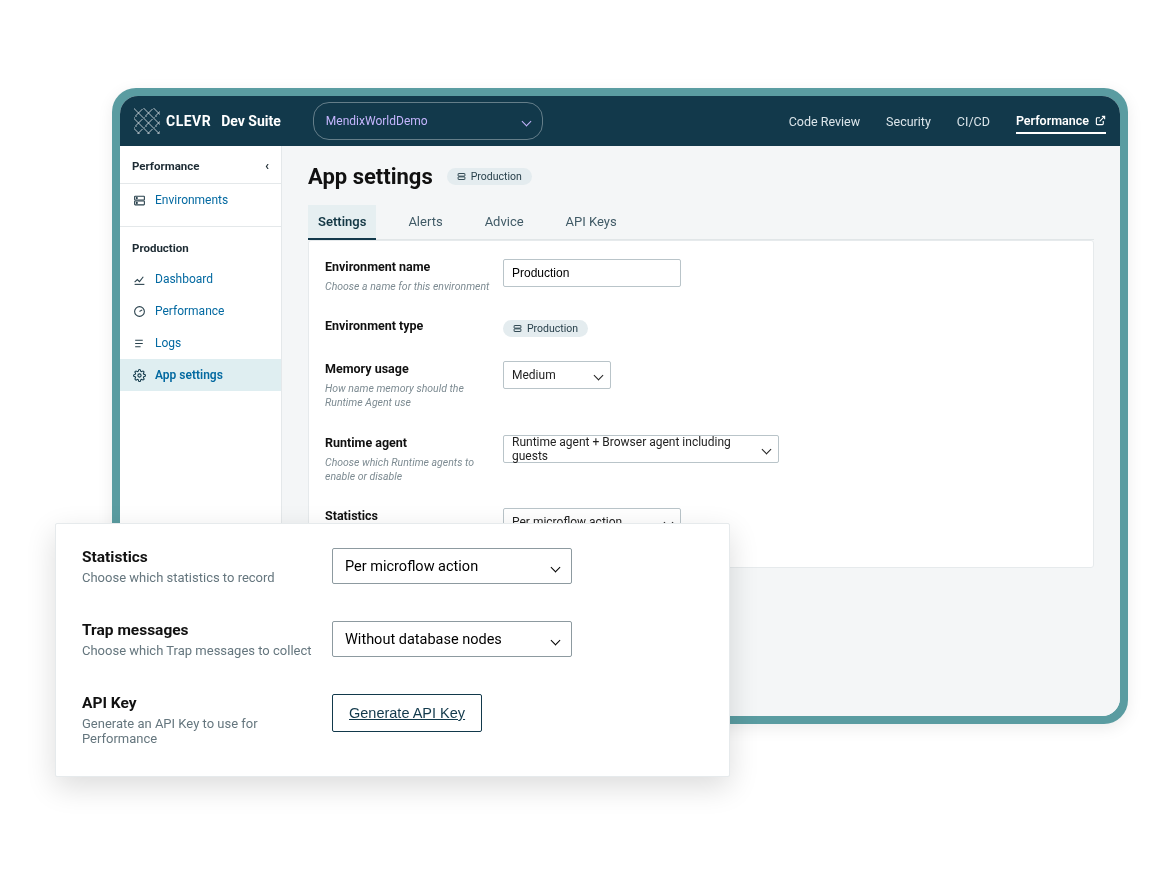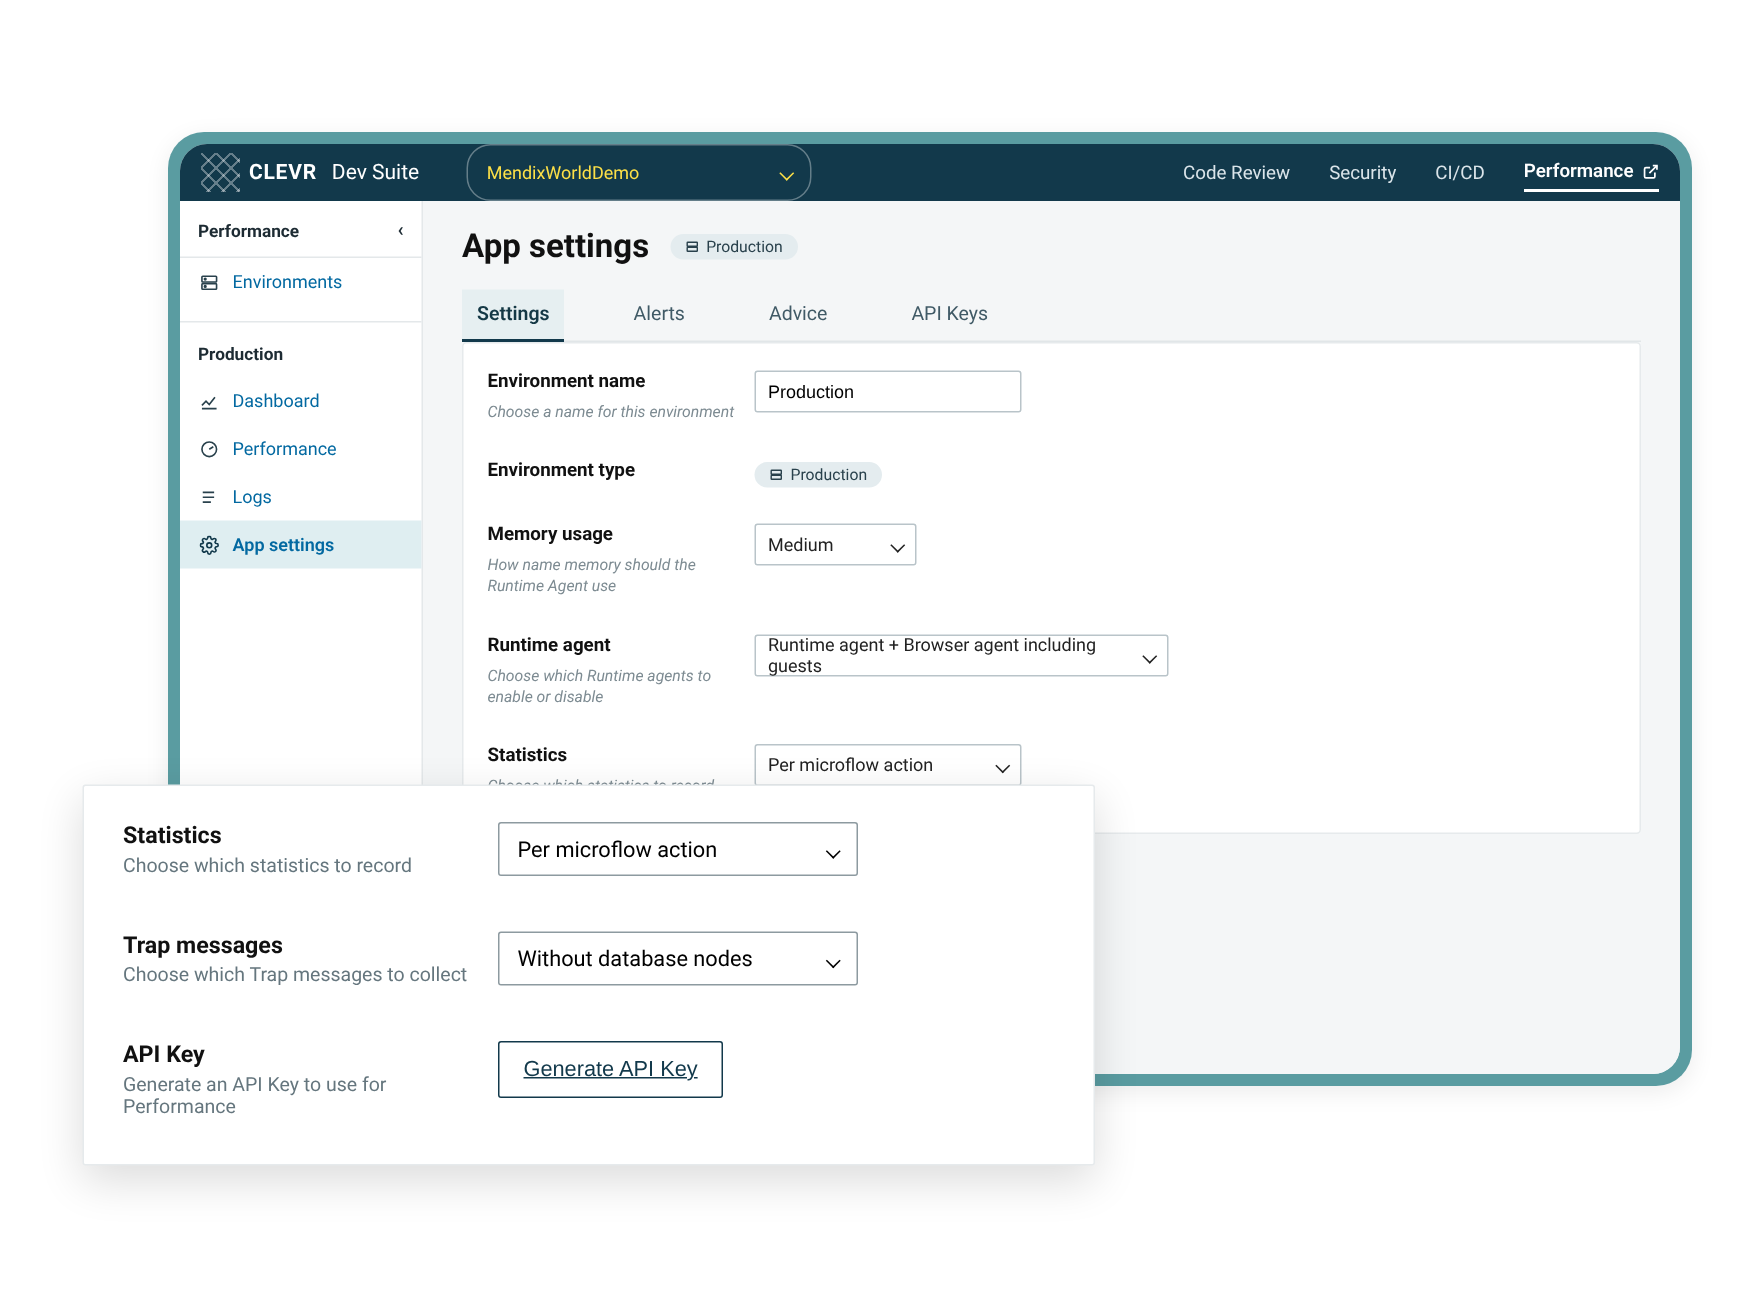--- a/index.html
+++ b/index.html
@@ -37,7 +37,7 @@
 
   
   .header {
-    height: 38px;
+    height: 50px;
     background: #12394b;
     display: flex;
     align-items: center;

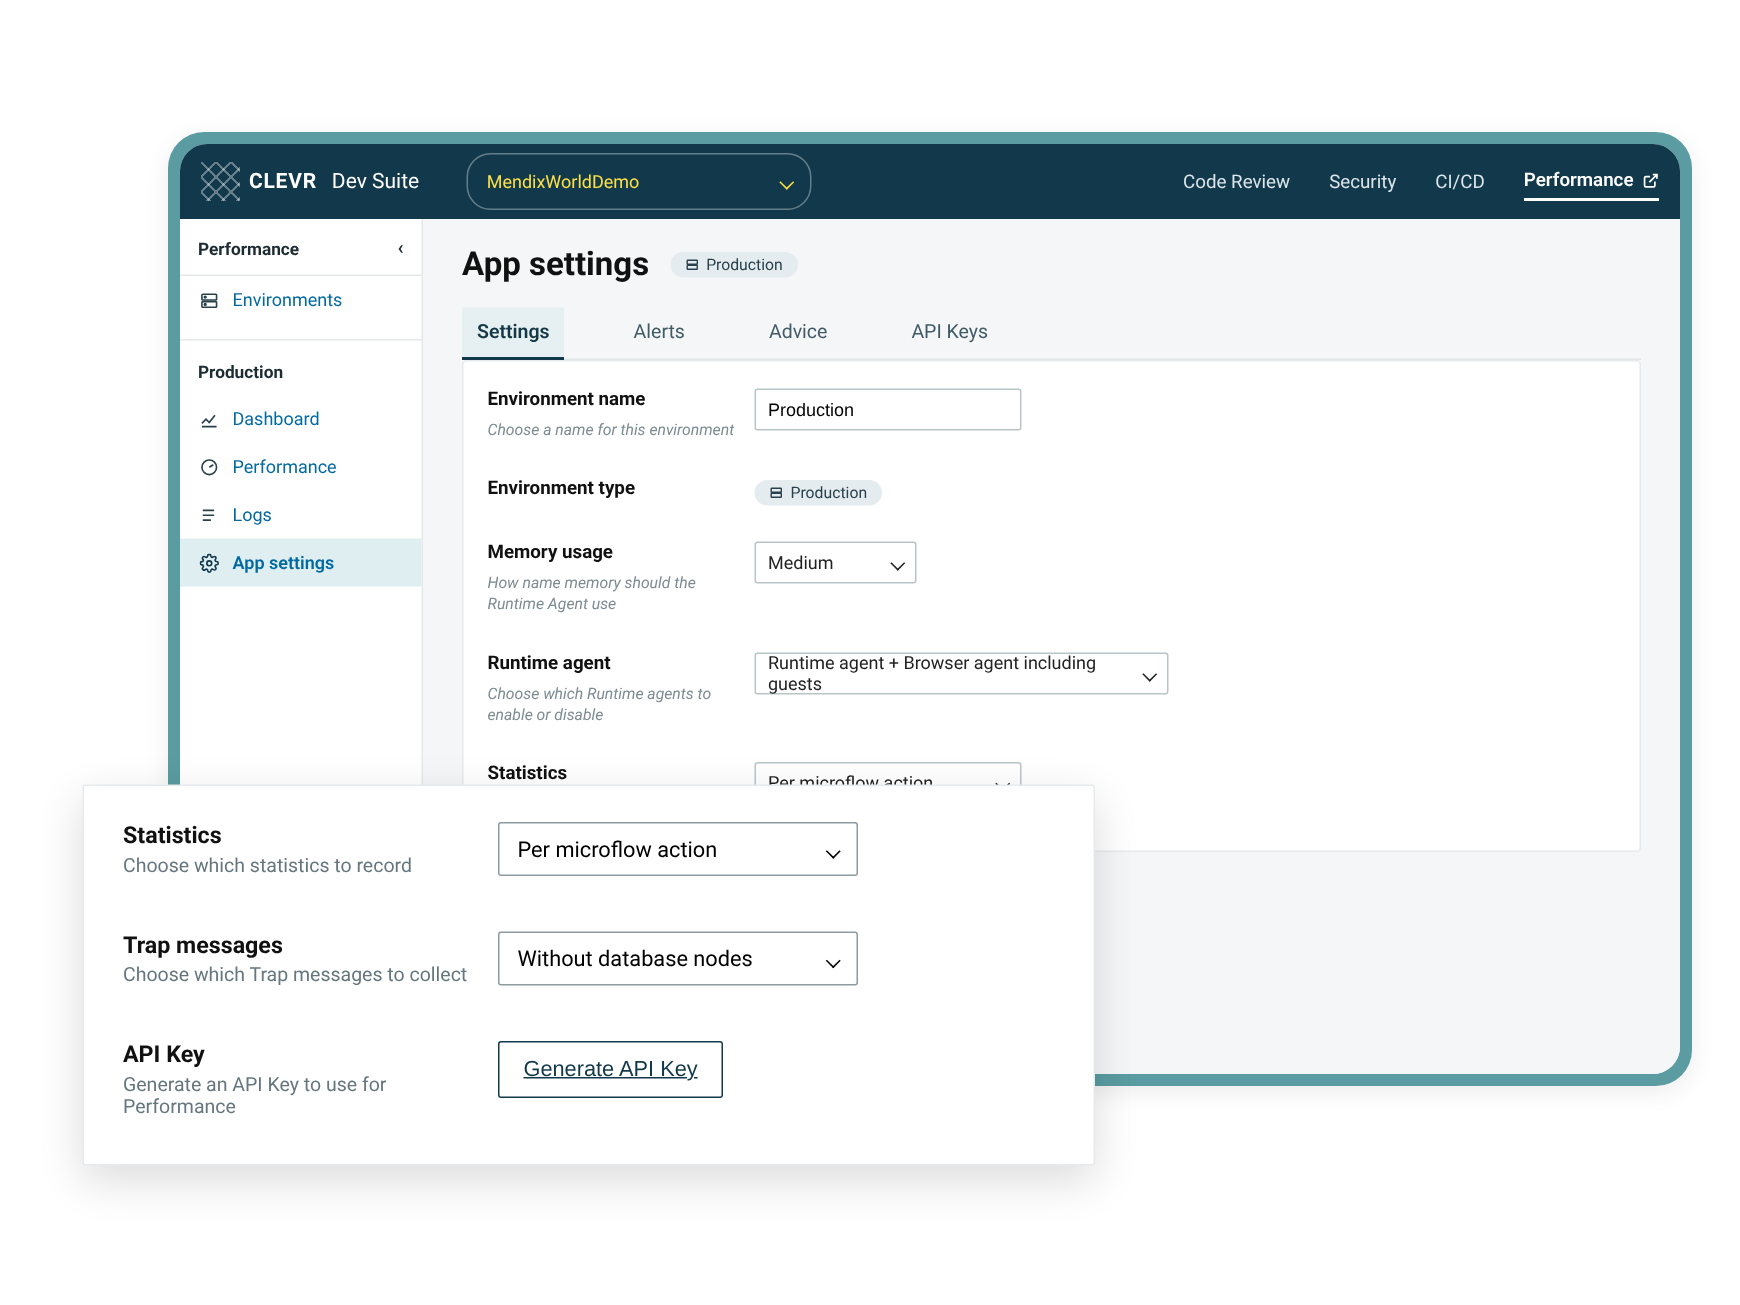--- a/index.html
+++ b/index.html
@@ -59,7 +59,7 @@
     background-size: 10px 10px;
   }
   .logo-strong { font-weight: 700; letter-spacing: .5px; }
-  .logo-light { font-weight: 400; margin-left: 4px; }
+  .logo-light { font-weight: 700; margin-left: 4px; }
 
   .project-select {
     height: 34px;

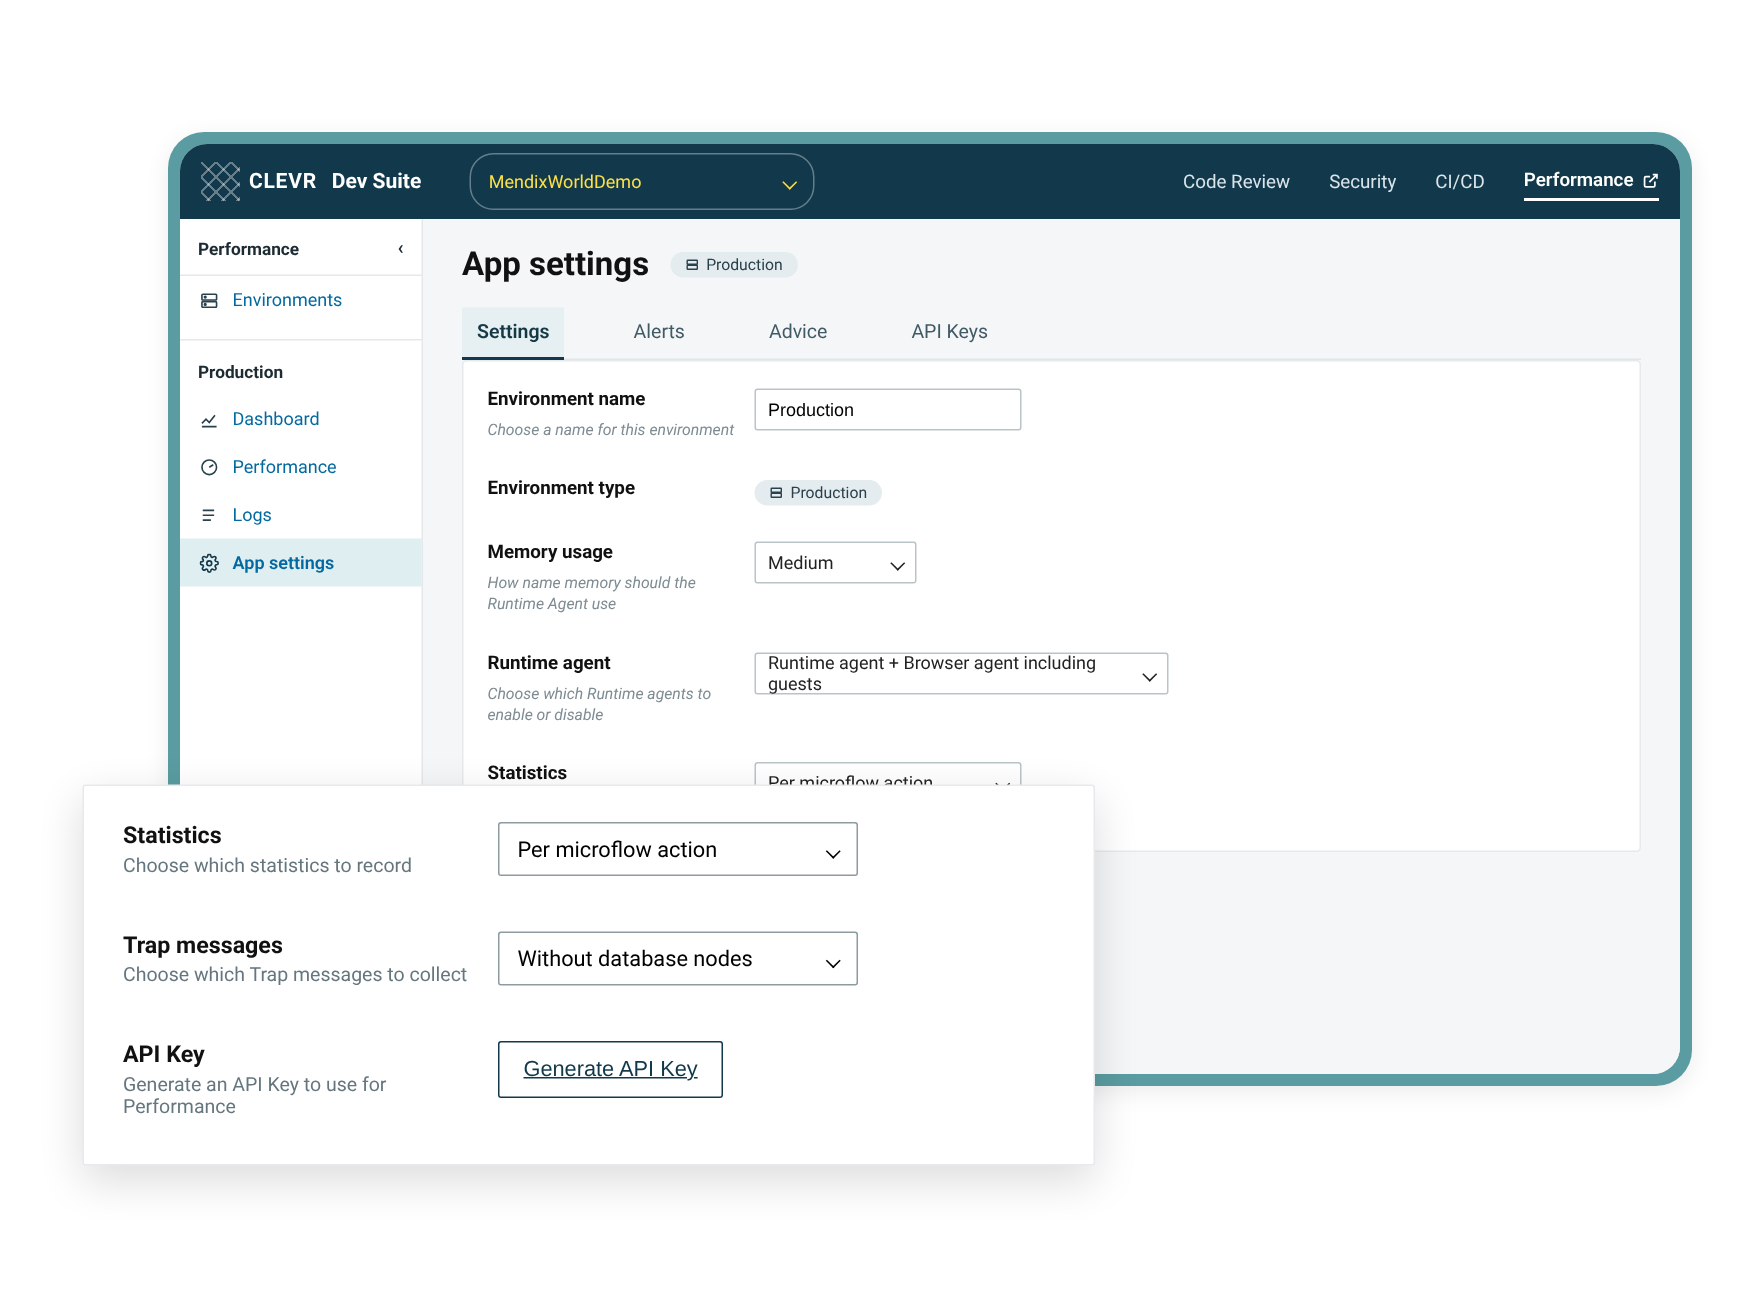--- a/index.html
+++ b/index.html
@@ -69,7 +69,7 @@
     display: flex;
     align-items: center;
     padding: 18px 12px;
-    color: #fde047;
+    color: #c4b5fd;
     font-size: 12px;
     justify-content: space-between;
     cursor: pointer;

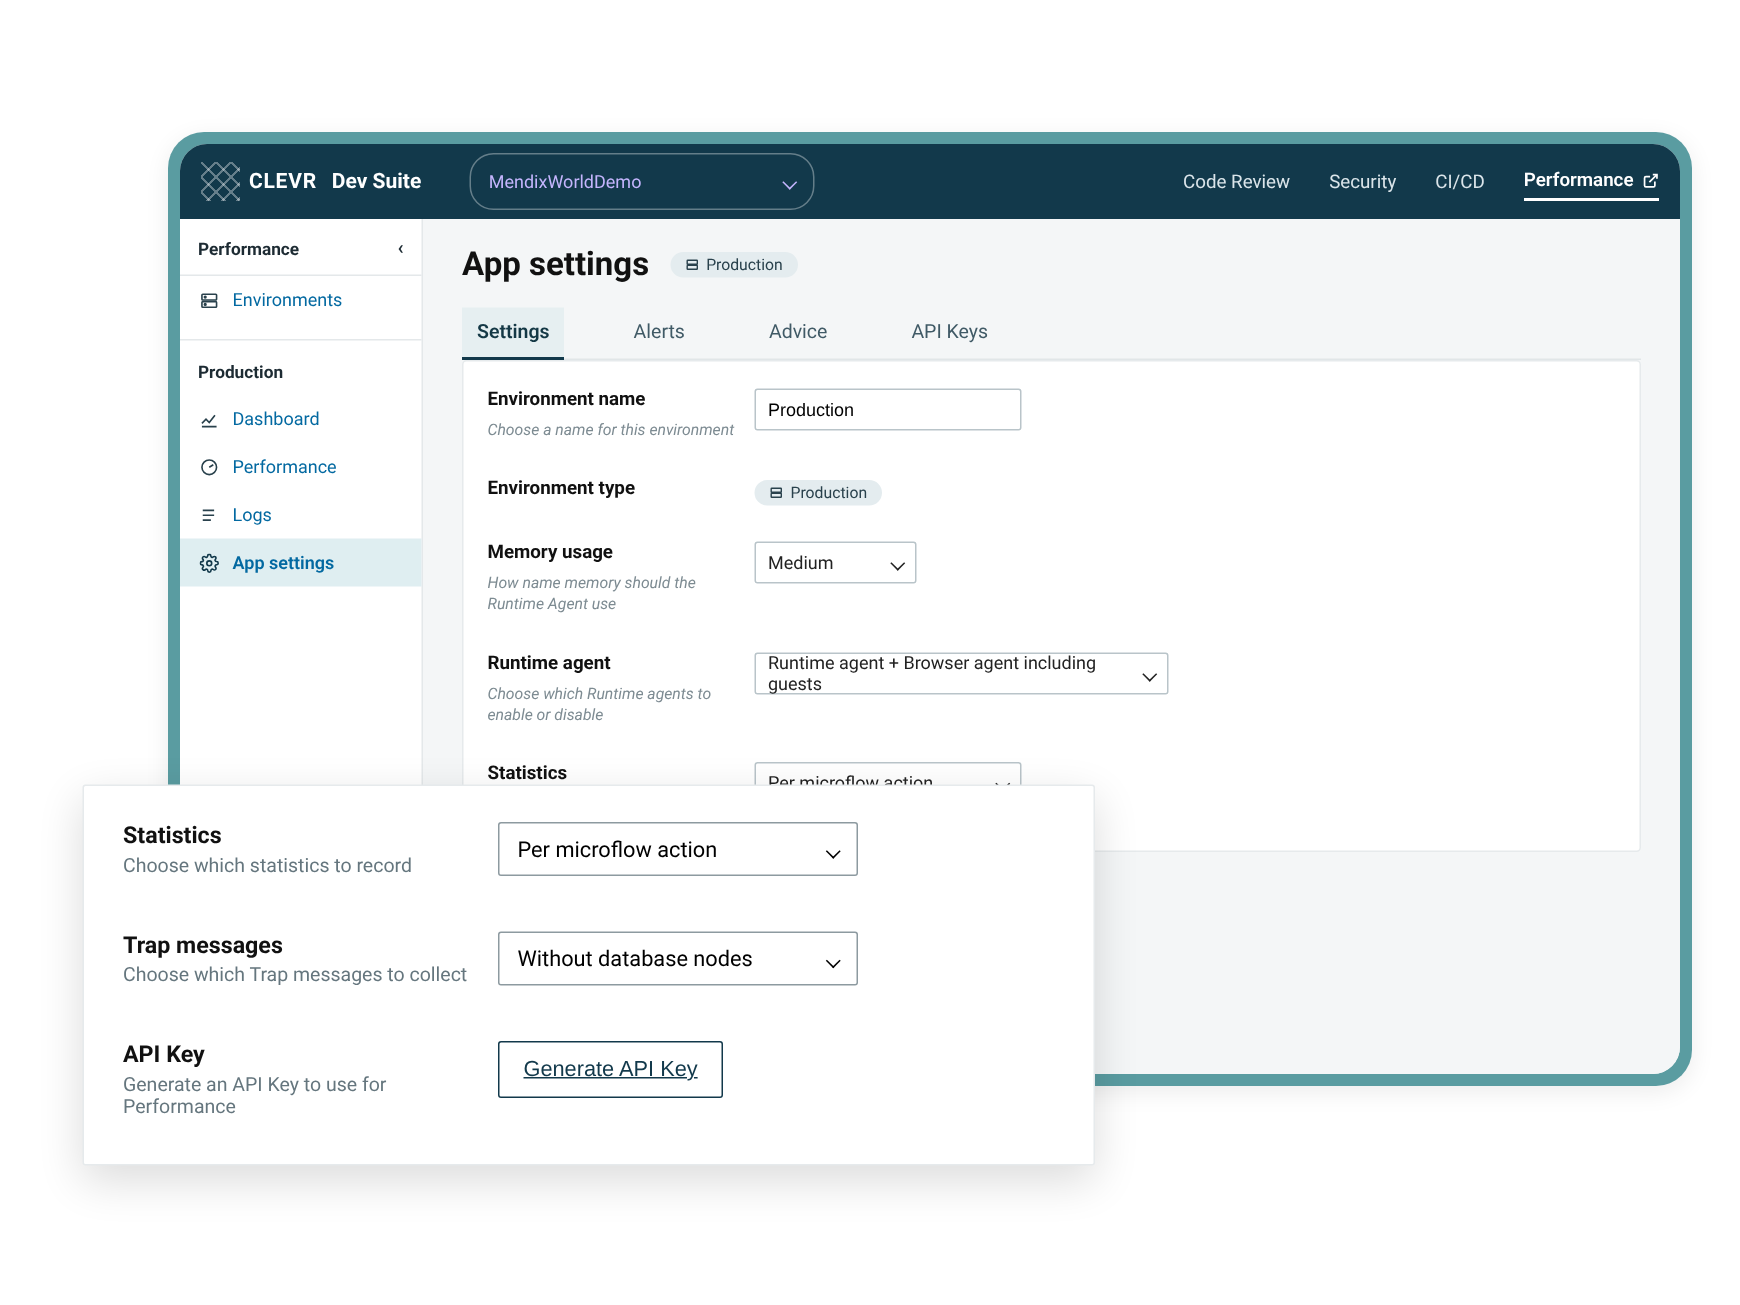--- a/index.html
+++ b/index.html
@@ -148,7 +148,7 @@
 
   .tabs {
     display:flex;
-    gap:36px;
+    gap:22px;
     border-bottom:1px solid #e1e6e8;
     font-size:13px;
     margin-bottom:0;

